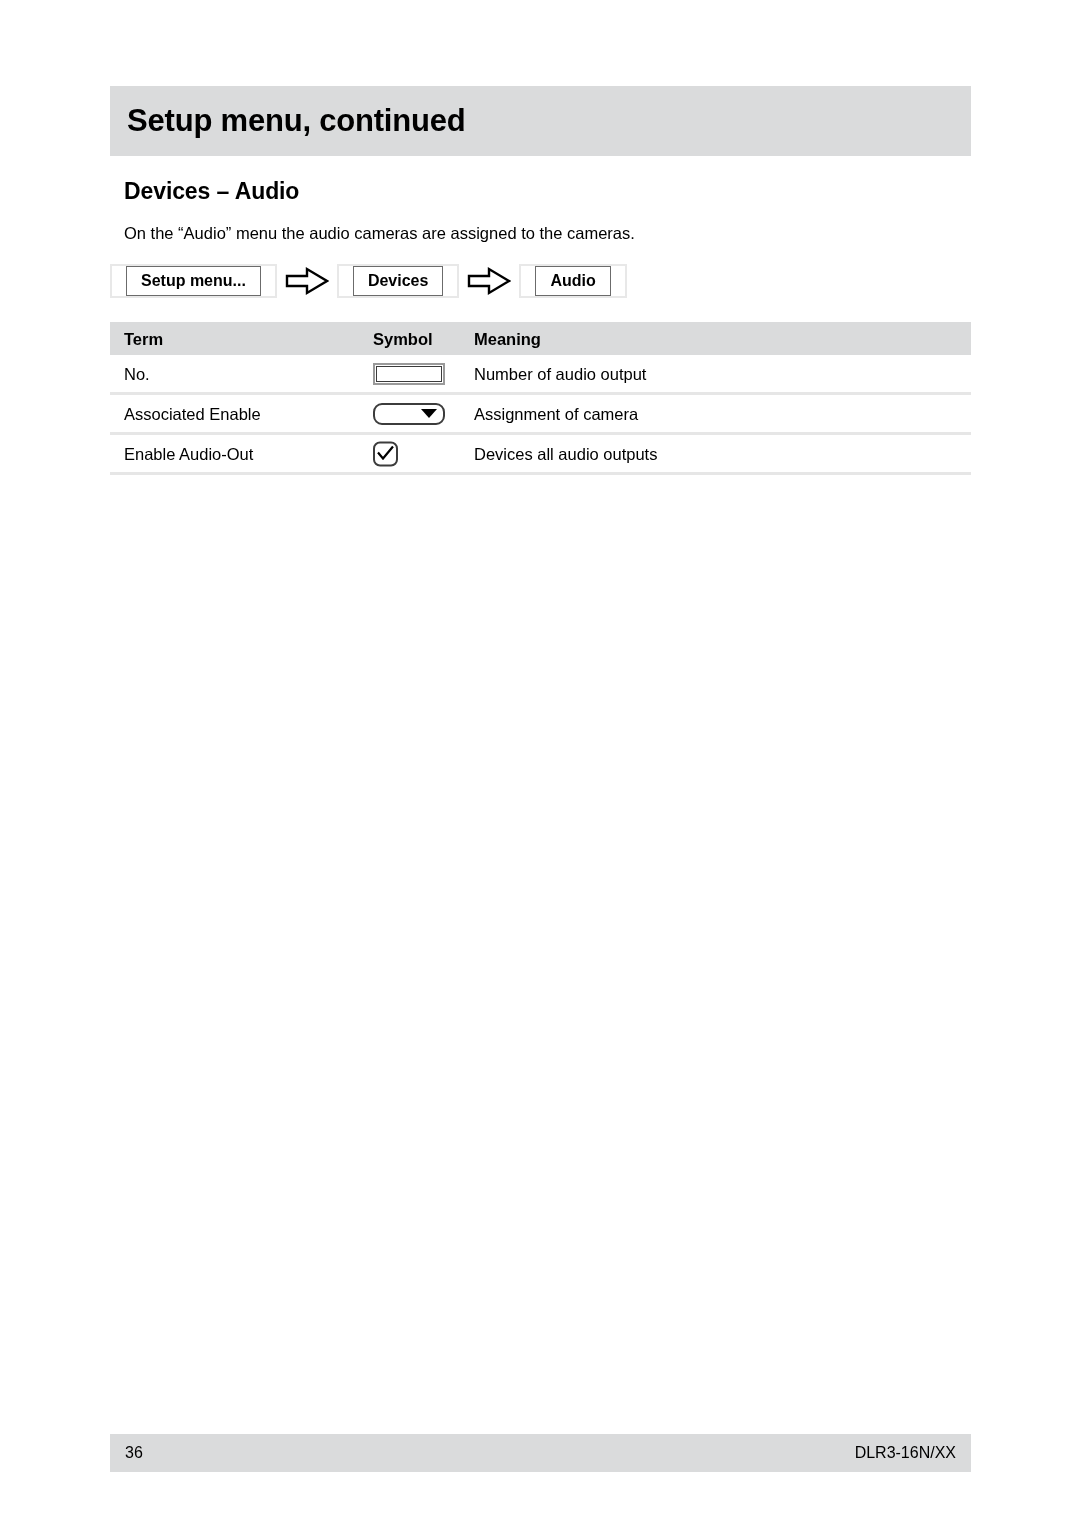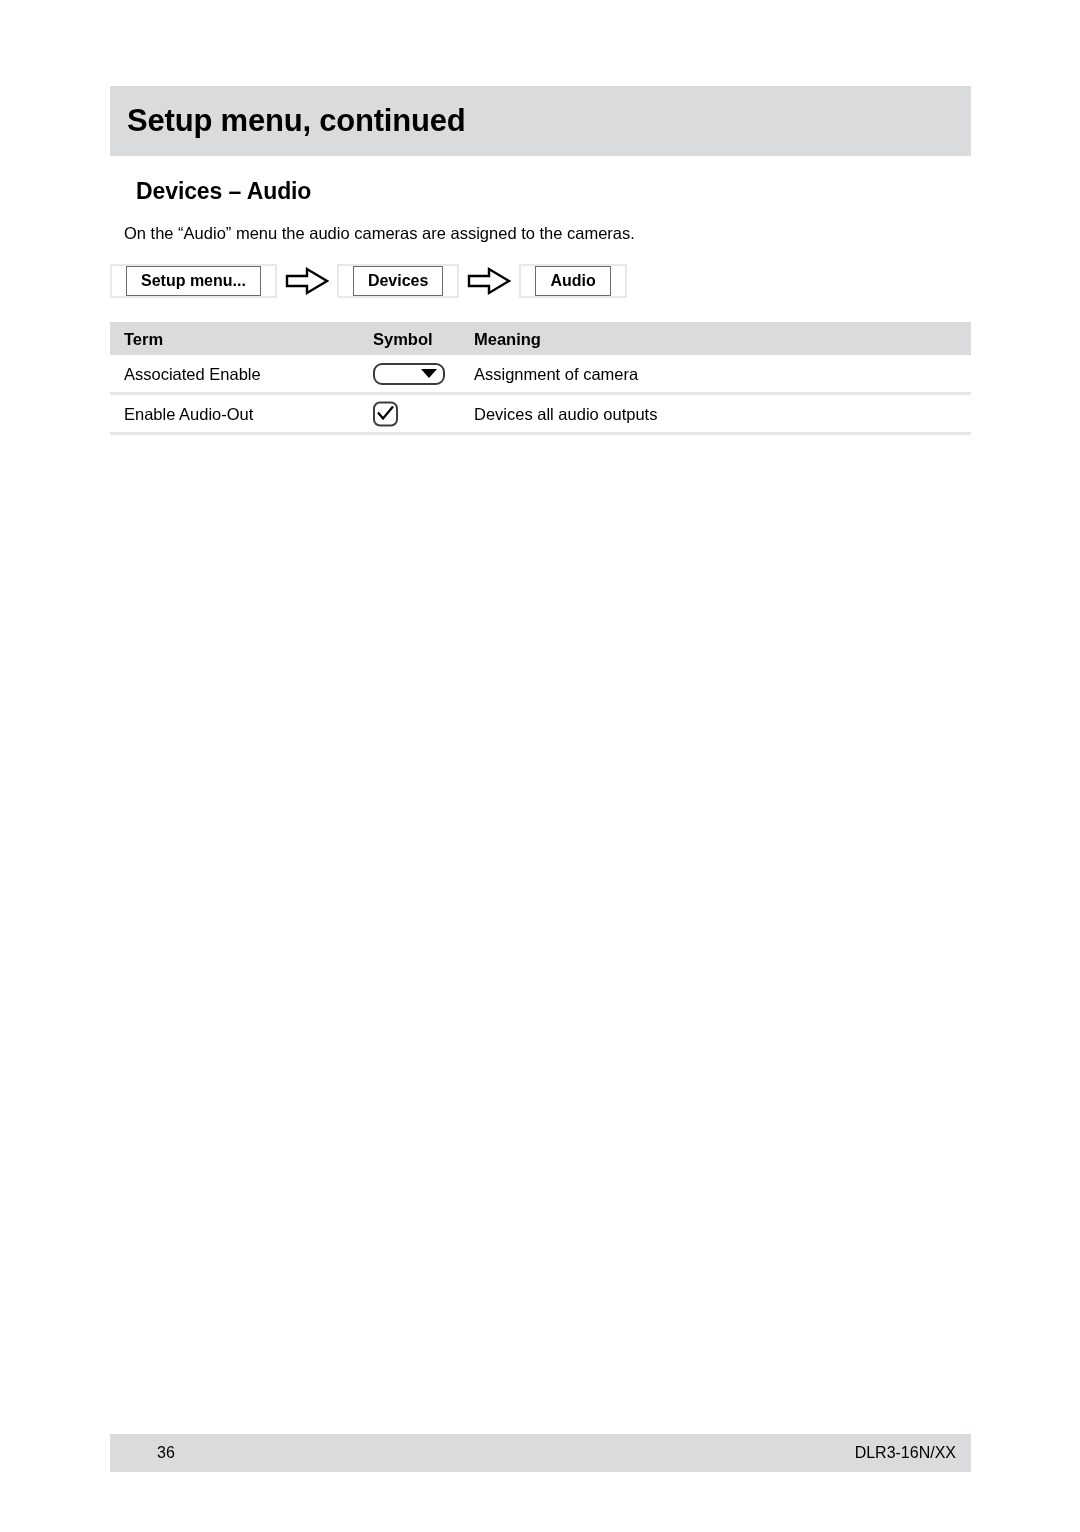--- a/index.html
+++ b/index.html
@@ -52,7 +52,6 @@
     font-weight: bold;
     letter-spacing: -0.1px;
     white-space: nowrap;
-    margin-left: 12px;
   }
 
   

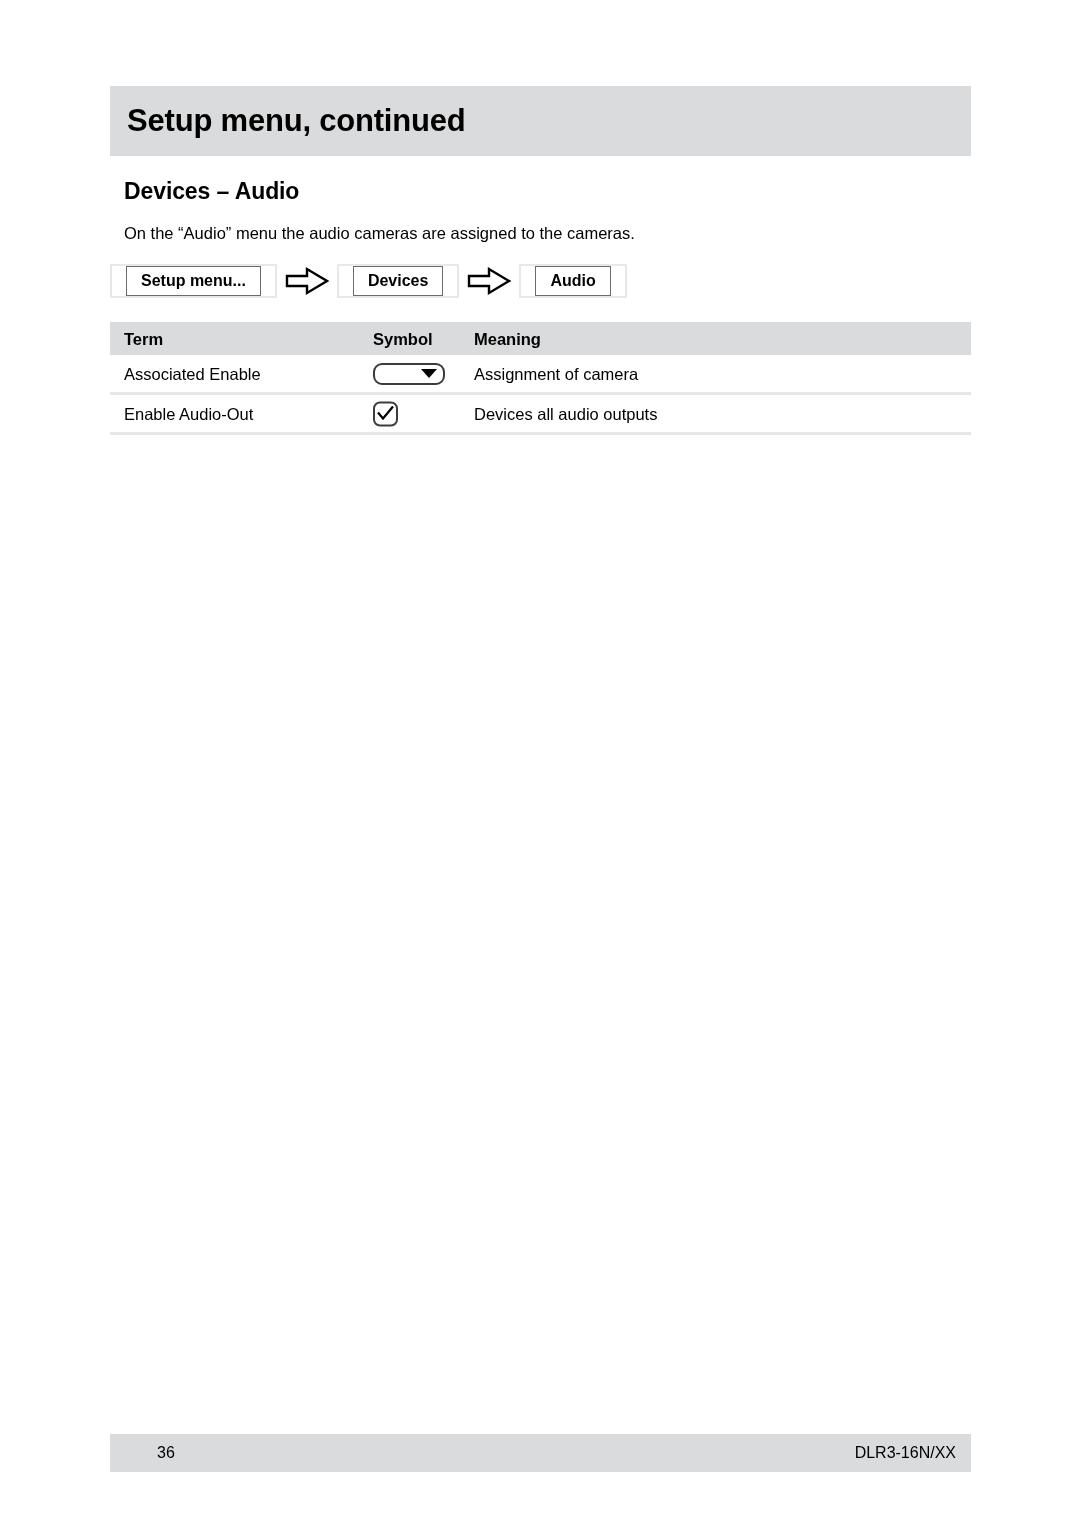--- a/index.html
+++ b/index.html
@@ -287,6 +287,13 @@
       <div class="c-meaning">Meaning</div>
     </div>
 
+    <div class="tbl-row">
+      <div class="c-term">No.</div>
+      <div class="c-symbol">
+        <span class="w-textbox"></span>
+      </div>
+      <div class="c-meaning">Number of audio output</div>
+    </div>
 
     <div class="tbl-row">
       <div class="c-term">Associated Enable</div>

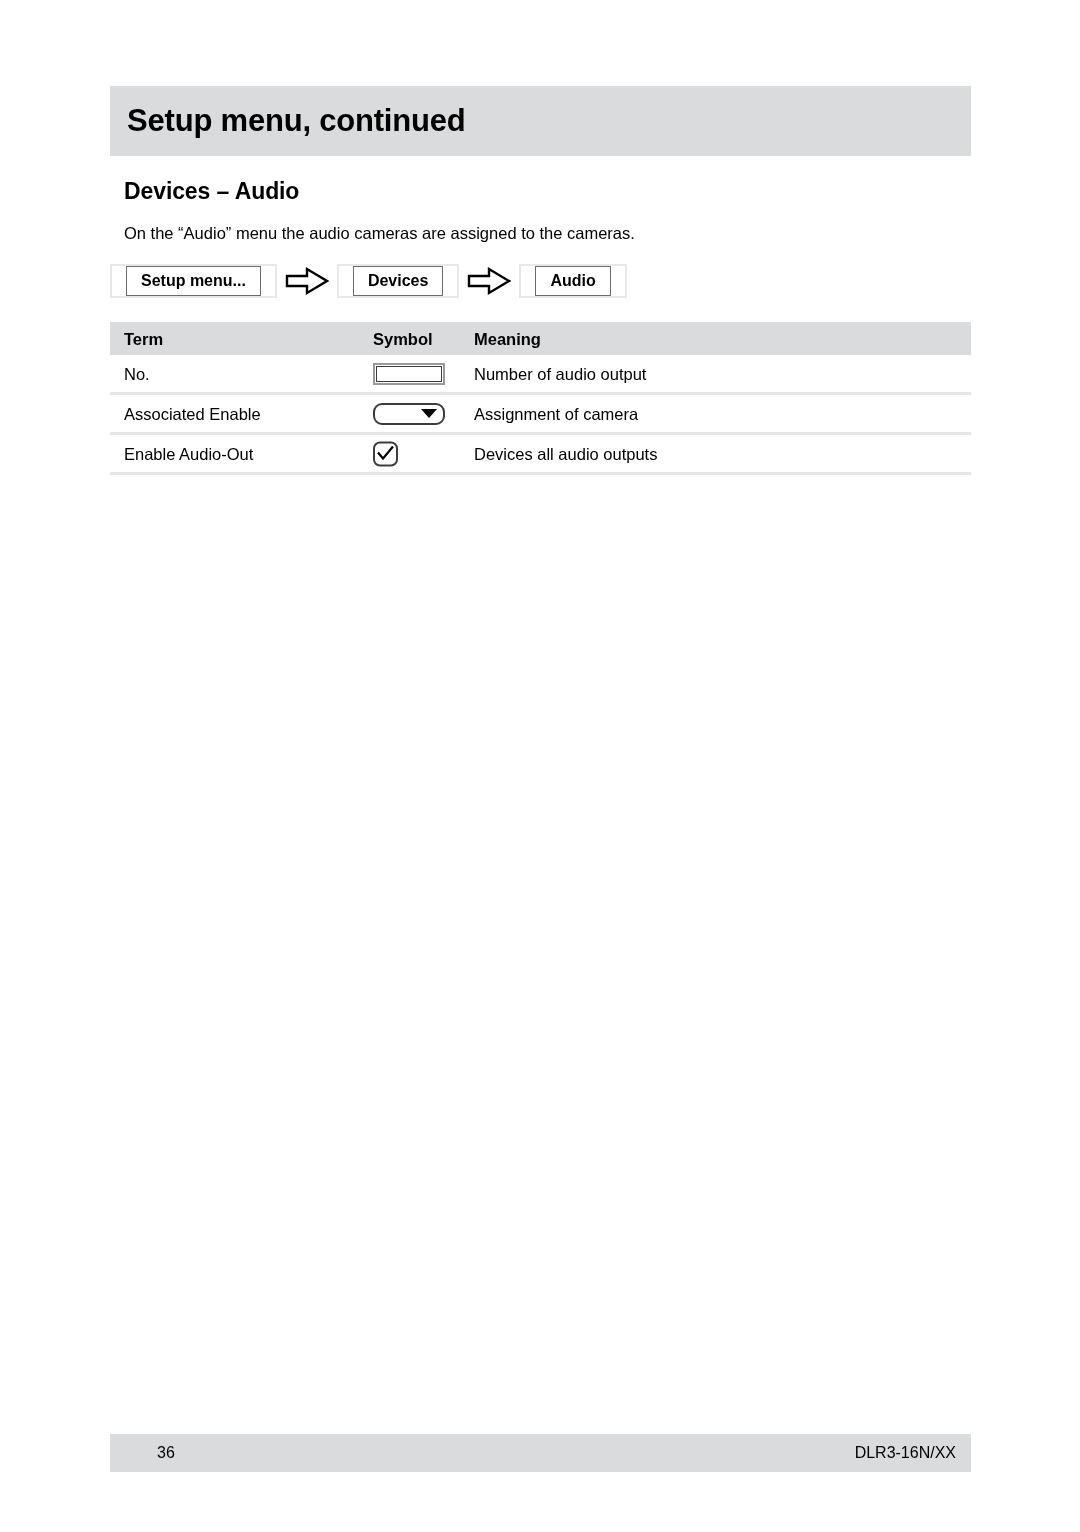--- a/index.html
+++ b/index.html
@@ -221,7 +221,6 @@
     top: 50%;
     transform: translateY(-50%);
     font-size: 16px;
-    margin-left: 32px;
   }
   .foot-model {
     position: absolute;

